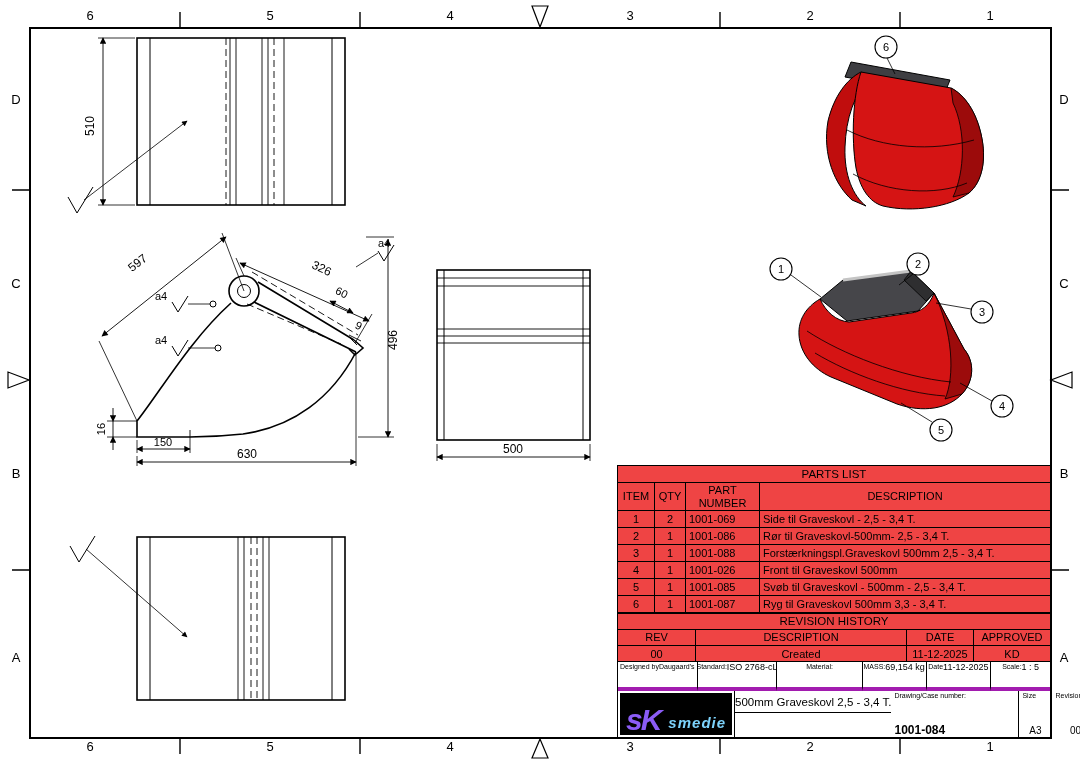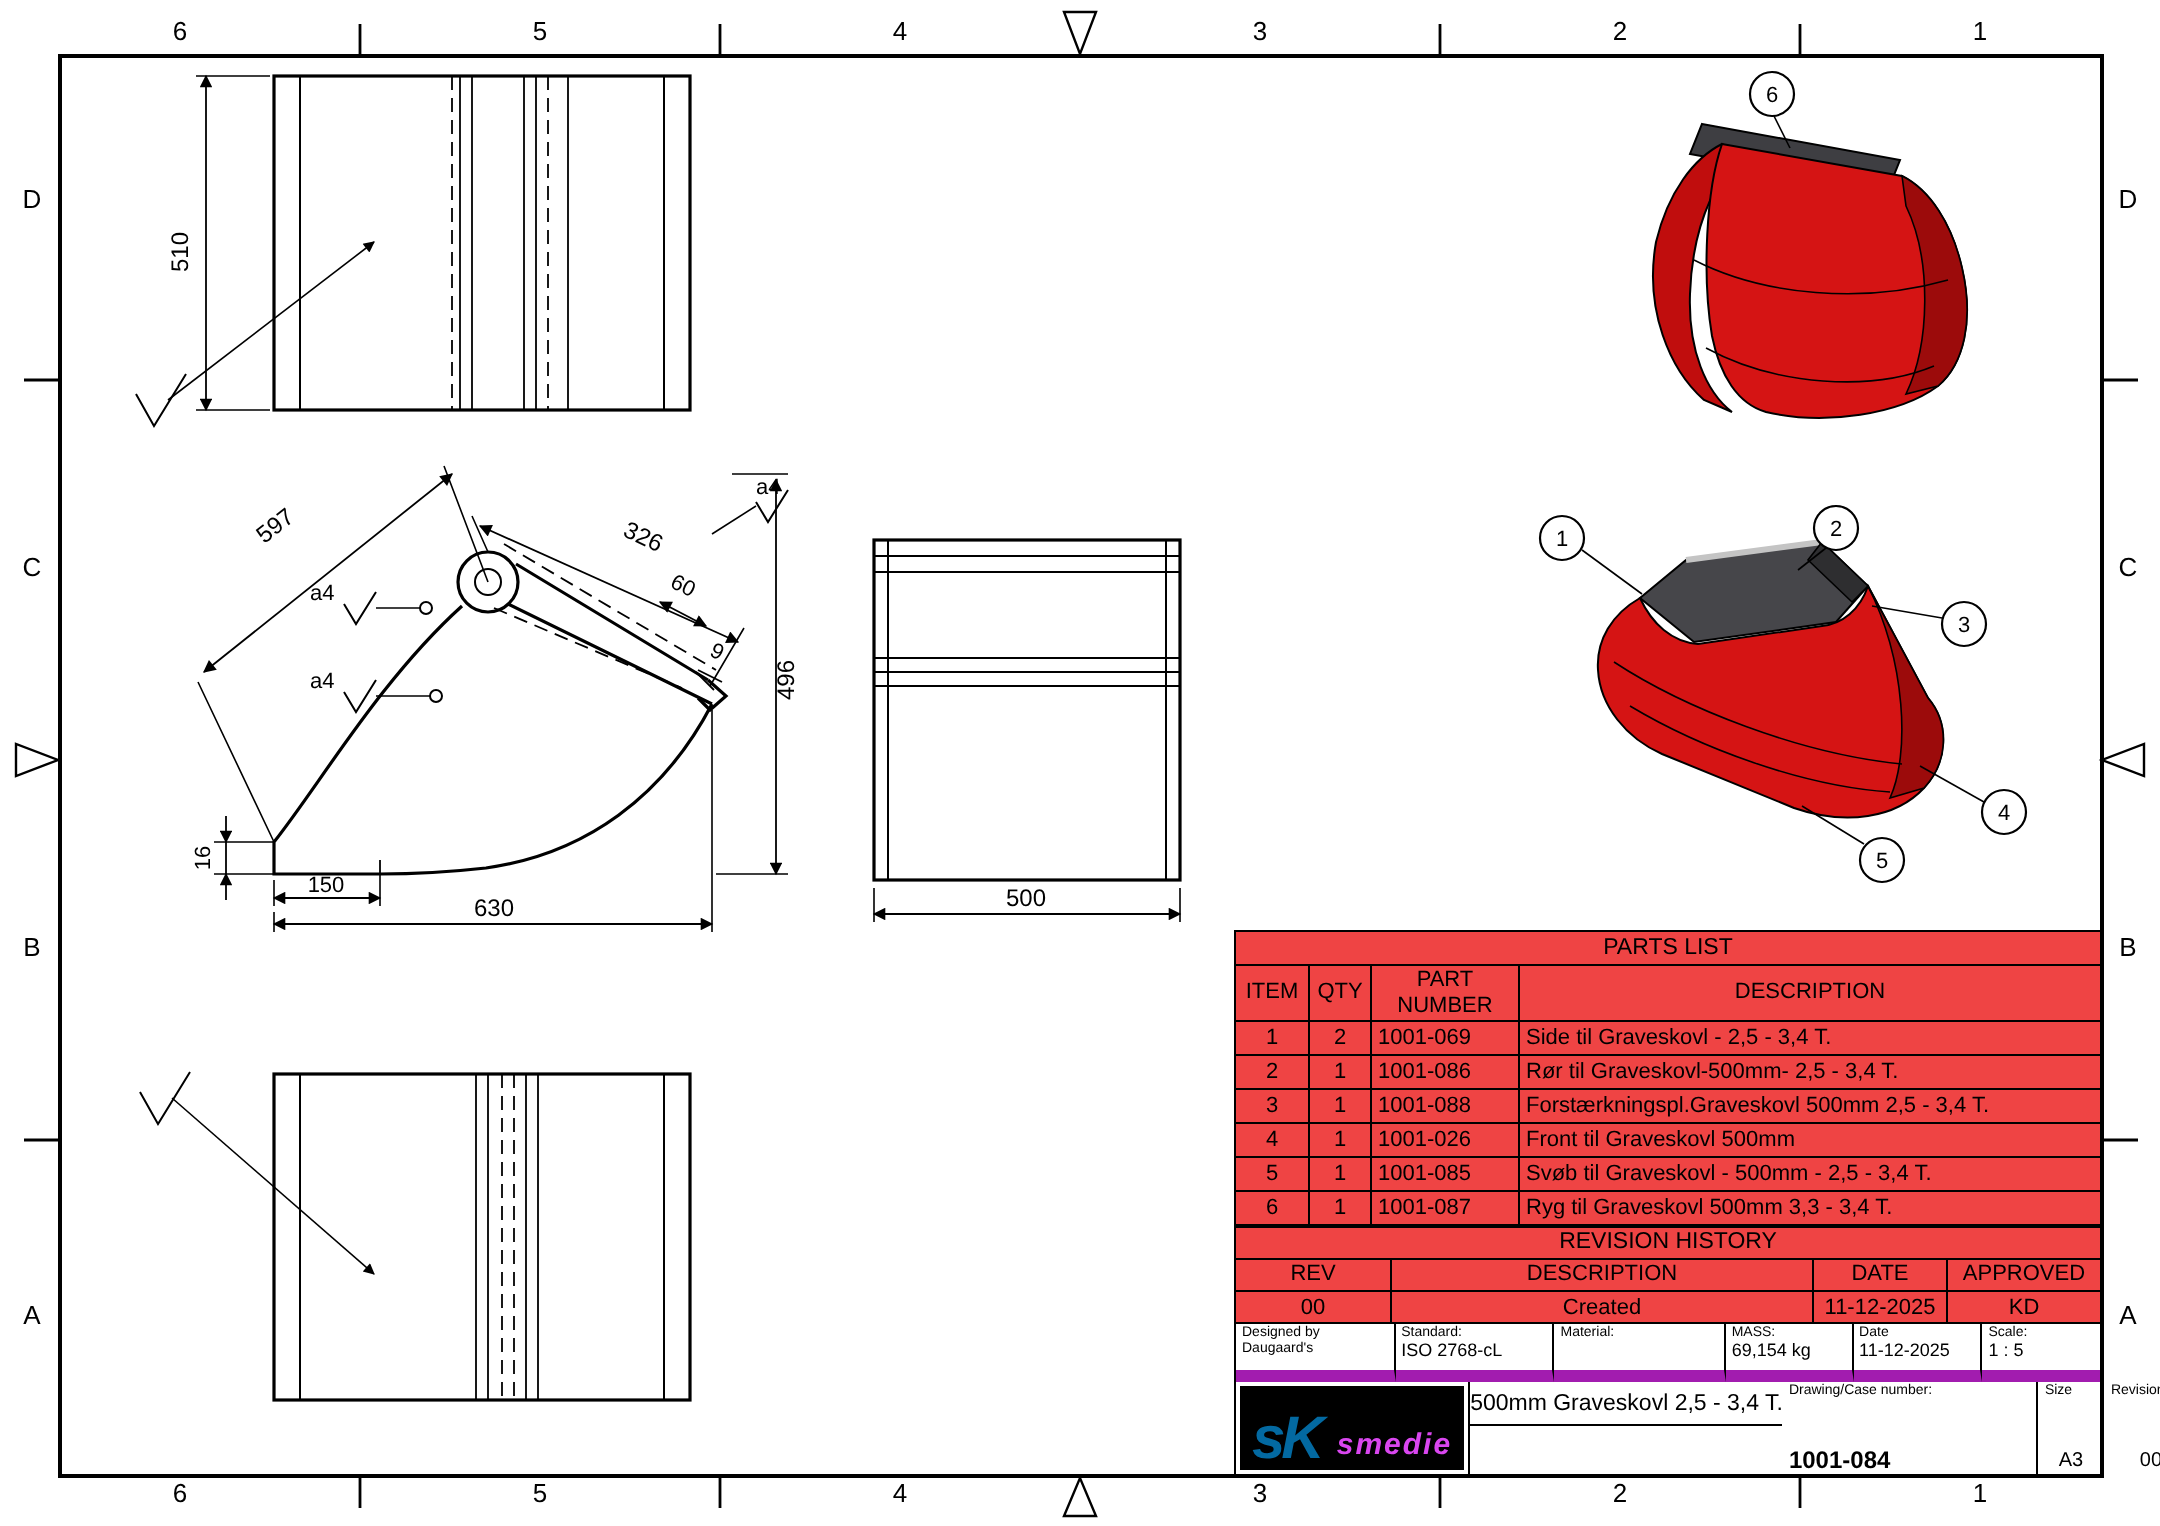--- a/index.html
+++ b/index.html
@@ -38,7 +38,7 @@
   
   .titleblock{position:absolute;left:617px;top:661px;width:434px;height:77px;z-index:2;background:#fff;border:1px solid #000;display:flex;flex-direction:column}
   .tb-row1{display:flex;height:29px}
-  .tb-row1 .cell{border-right:1px solid #000;border-bottom:6px solid #a21caf;padding:1px 3px;display:flex;flex-direction:column;justify-content:flex-start;overflow:hidden}
+  .tb-row1 .cell{border-right:1px solid #000;border-bottom:4px solid #a21caf;padding:1px 3px;display:flex;justify-content:center;overflow:hidden}
   .tb-row1 .cell:last-child{border-right:none}
   .lab{font-size:7px;line-height:1.1;white-space:nowrap}
   .val{font-size:9px;line-height:1.1;white-space:nowrap}

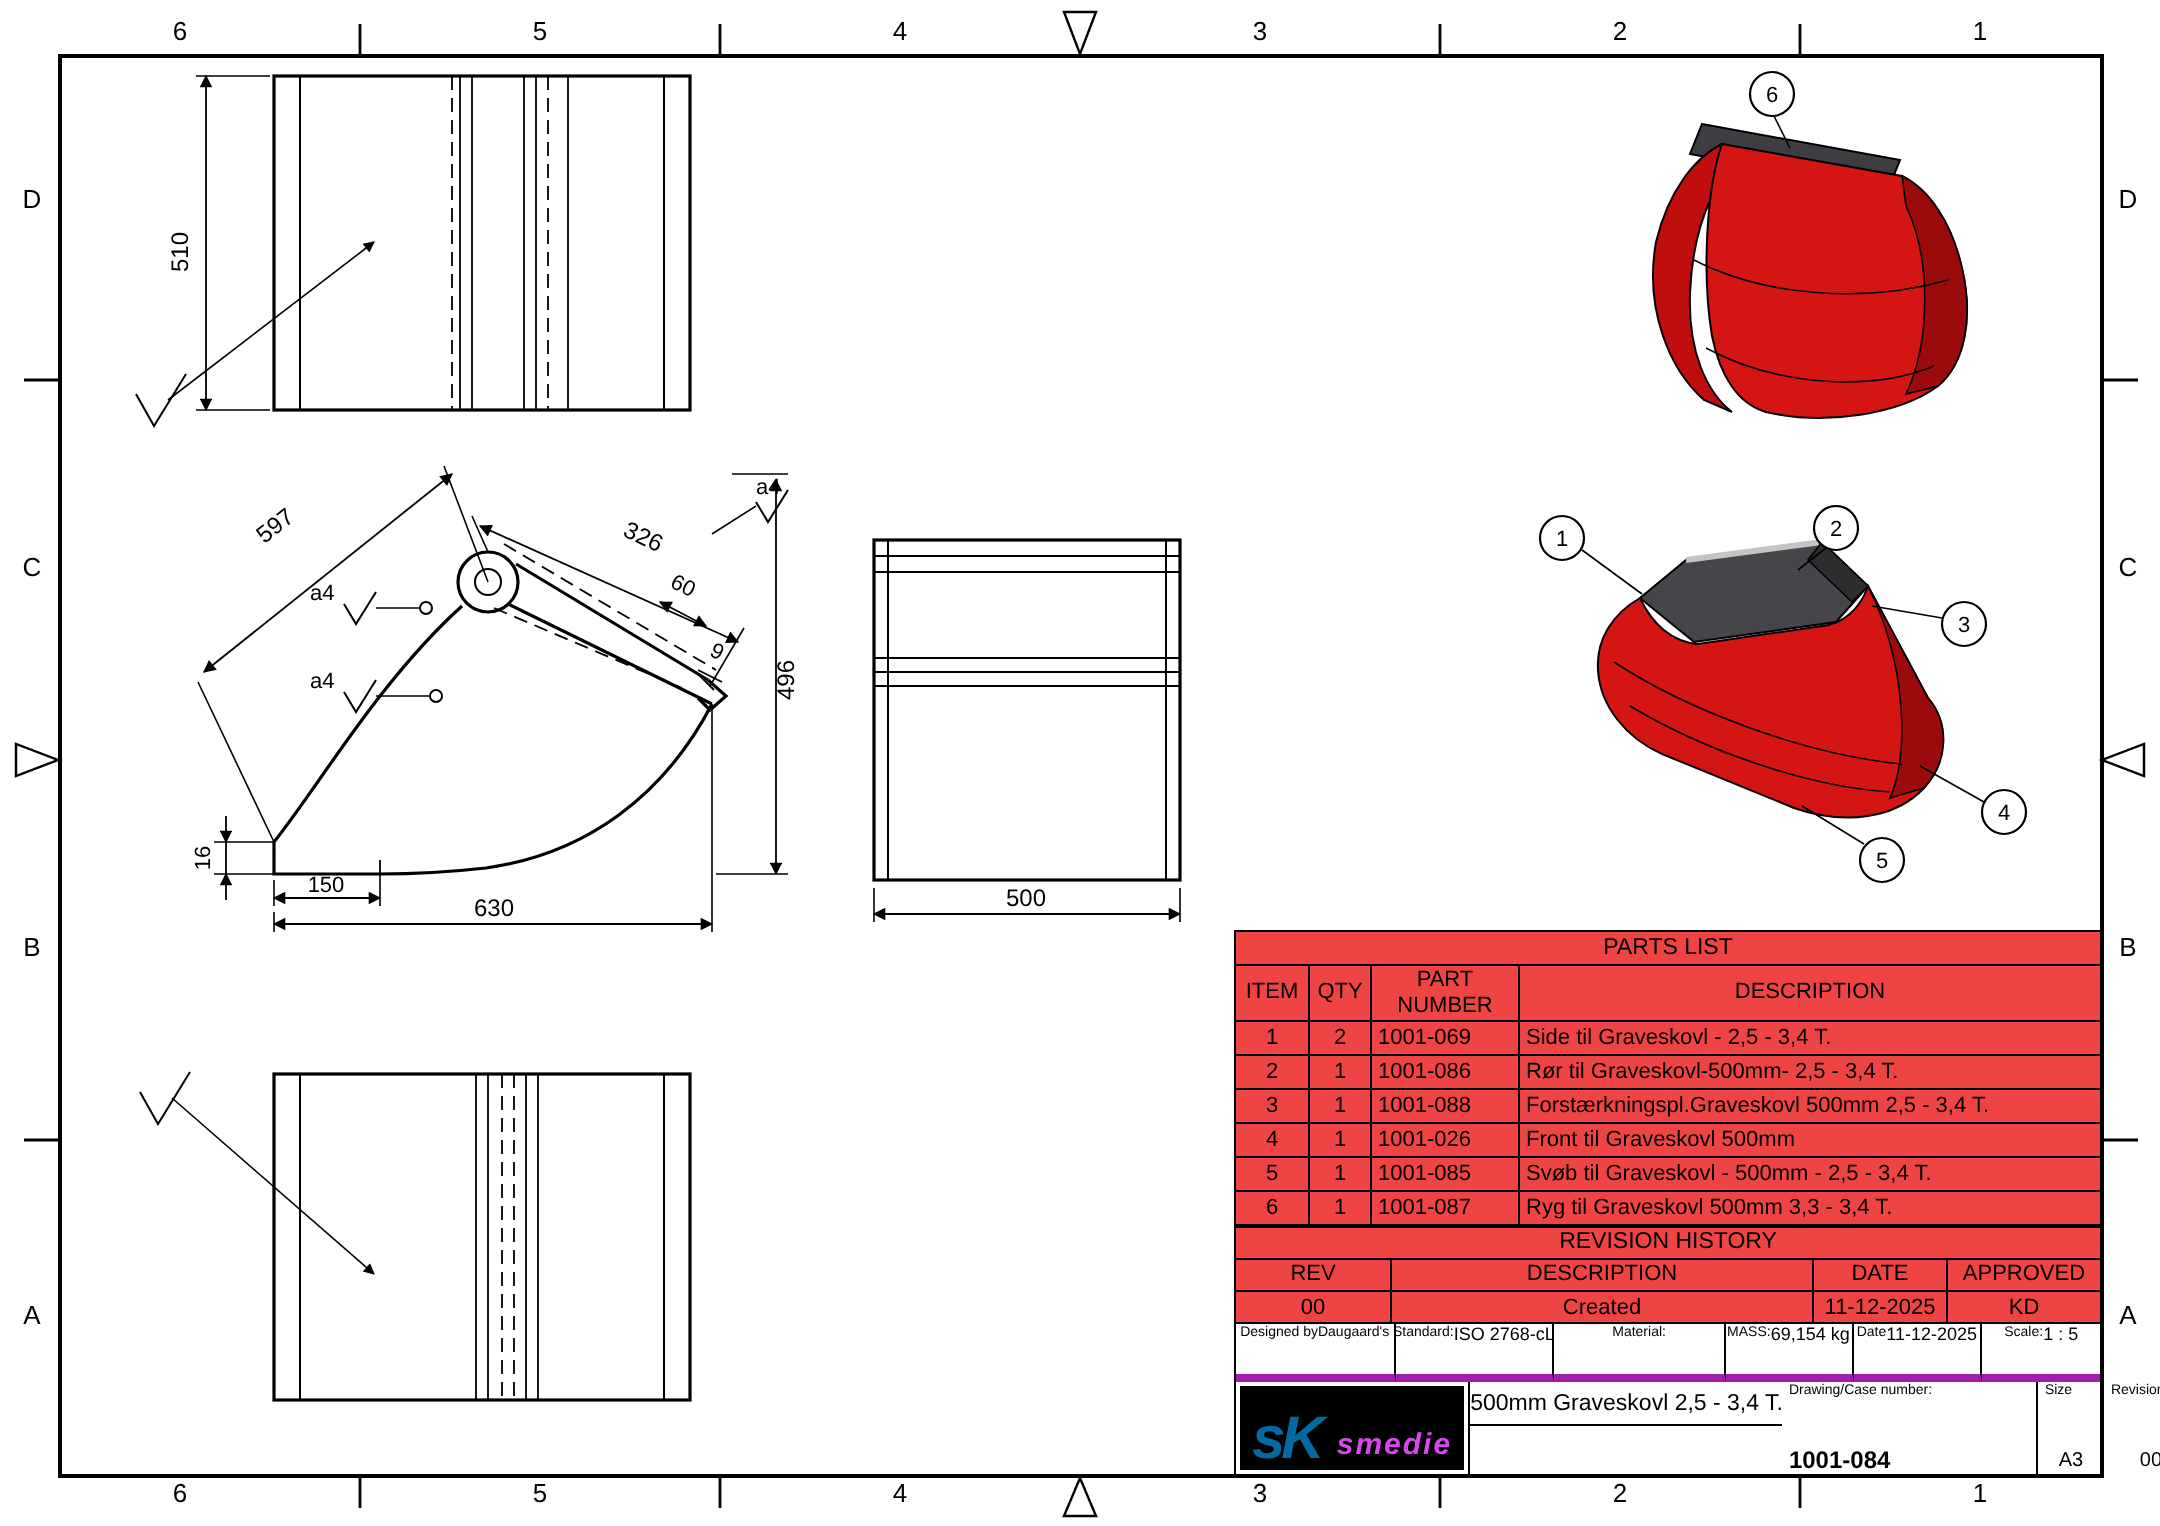--- a/index.html
+++ b/index.html
@@ -45,7 +45,7 @@
   .tb-row2{display:flex;flex:1}
   .logo-cell{width:188px;border-right:1px solid #000;padding:2px}
   .logo-box{width:100%;height:100%;background:#000;display:flex;align-items:flex-end;justify-content:center;gap:8px;padding:2px 6px}
-  .logo-mark{color:#0369a1;font-weight:bold;font-style:italic;font-size:30px;line-height:0.9;letter-spacing:-2px}
+  .logo-mark{color:#8b5cf6;font-weight:bold;font-style:italic;font-size:30px;line-height:0.9;letter-spacing:-2px}
   .logo-text{color:#d946ef;font-weight:bold;font-style:italic;font-size:15px;line-height:1.4;letter-spacing:1px}
   .tb-right{flex:1;display:flex;}
   .tb-title{height:22px;border-bottom:1px solid #000;display:flex;align-items:center;justify-content:center;font-size:11.5px;white-space:nowrap}

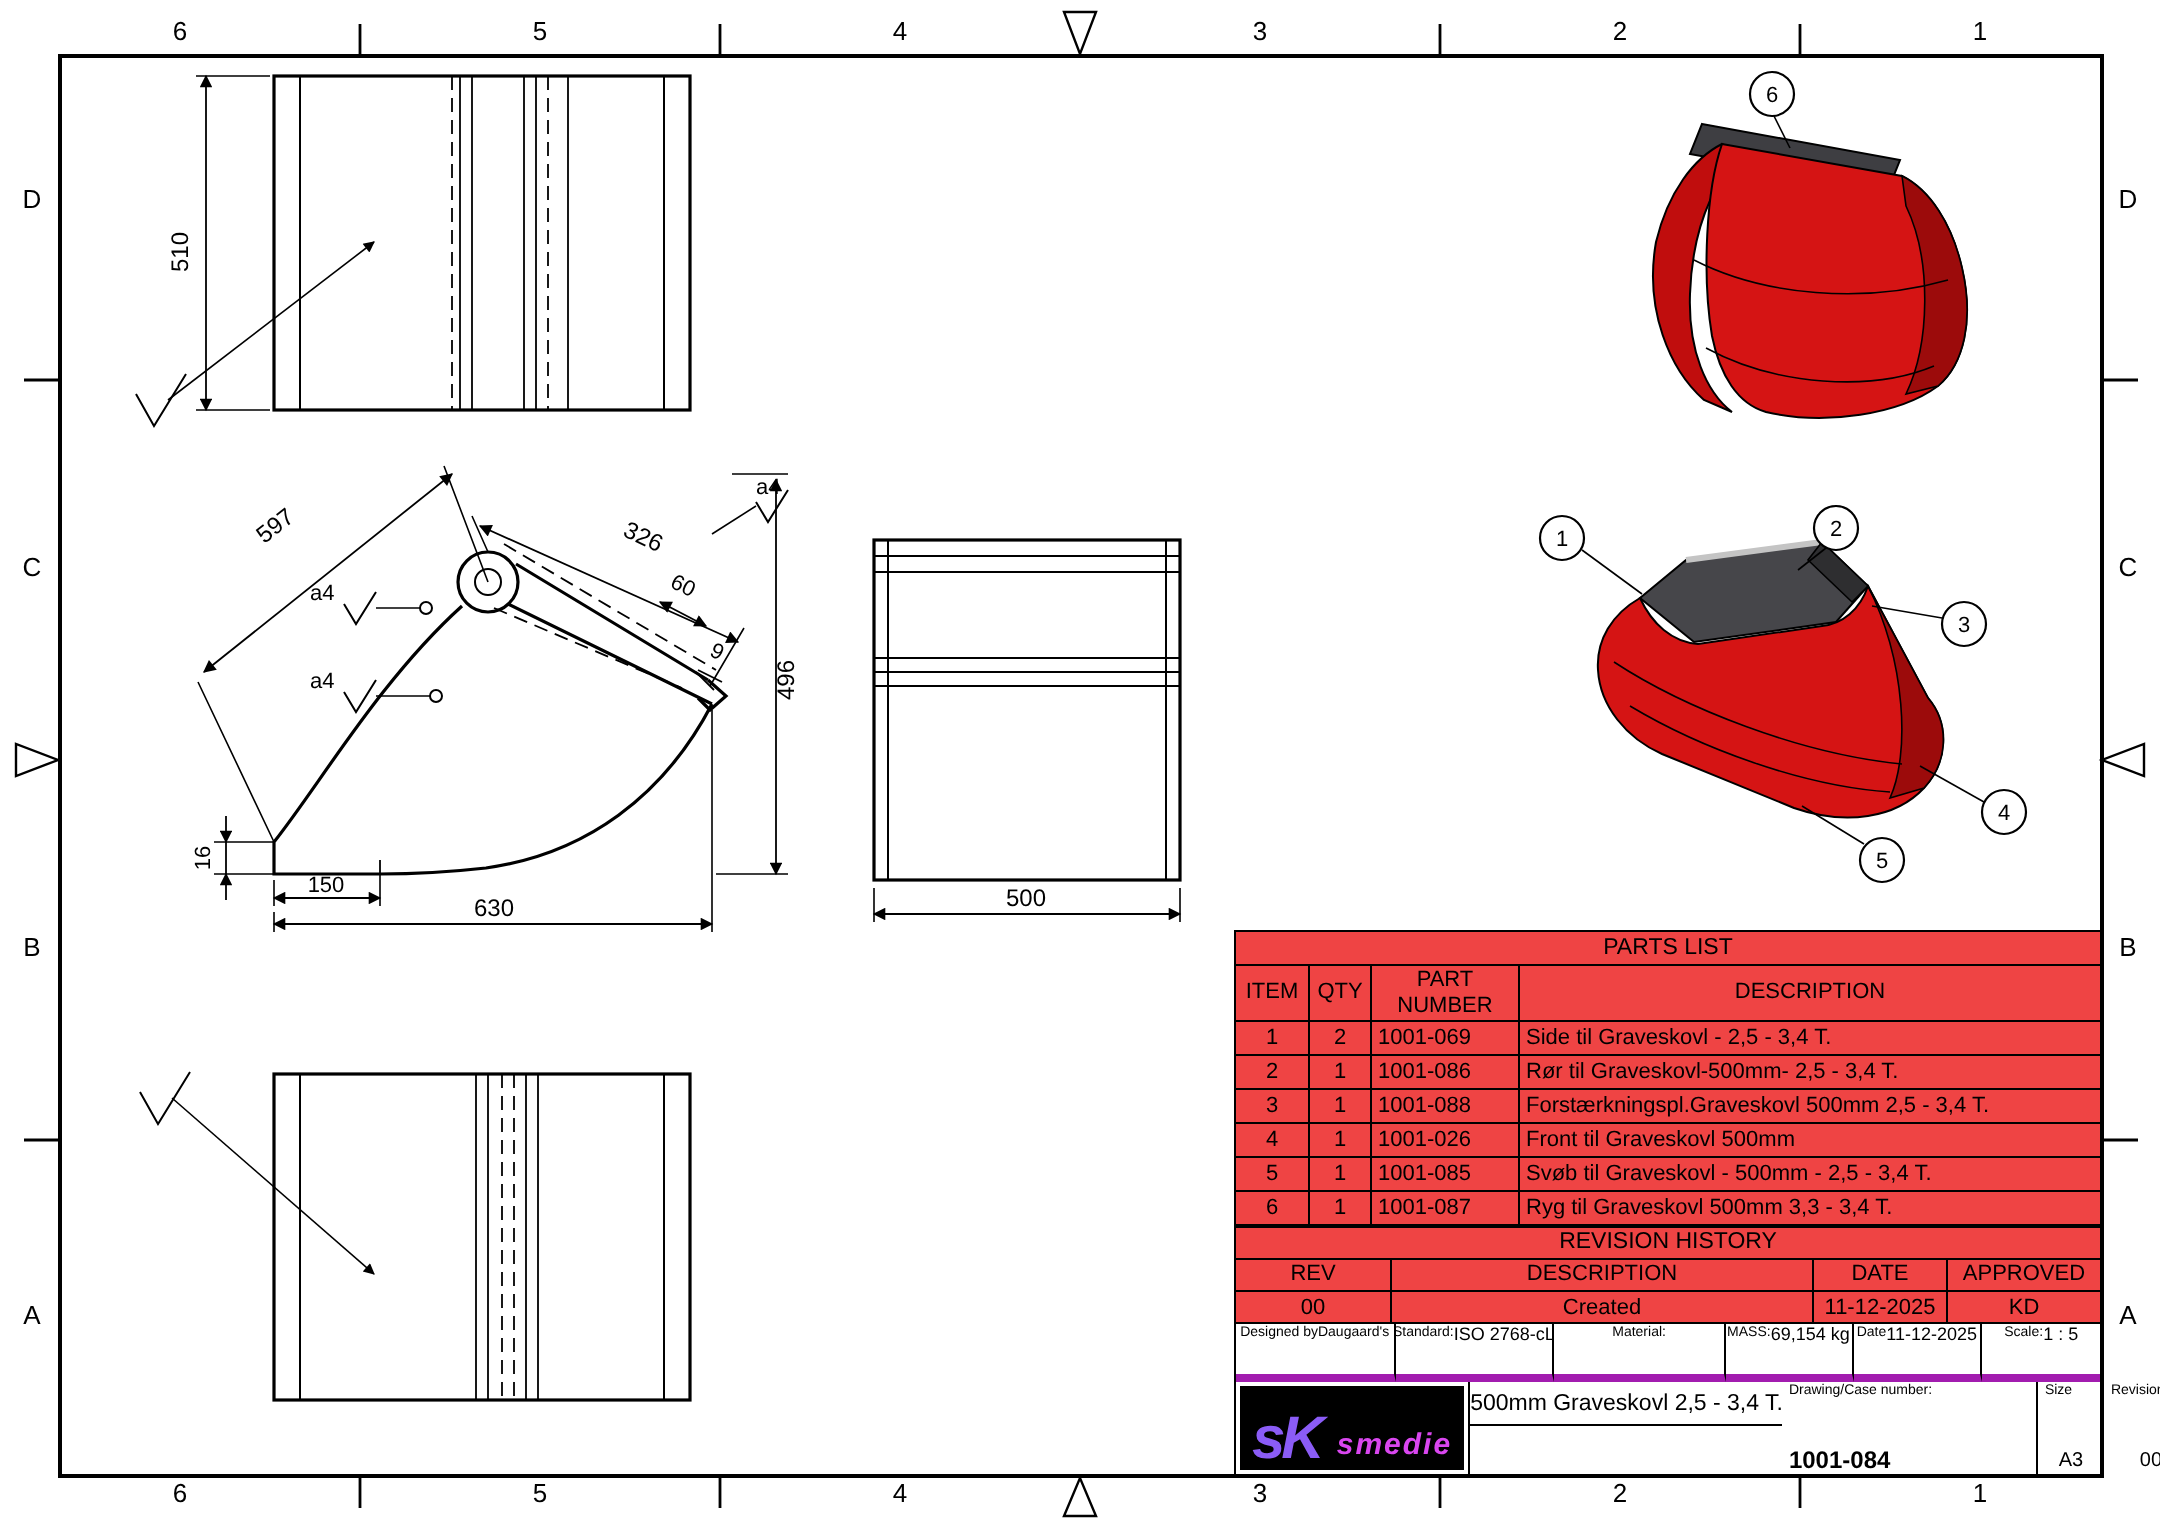--- a/index.html
+++ b/index.html
@@ -46,7 +46,7 @@
   .logo-cell{width:188px;border-right:1px solid #000;padding:2px}
   .logo-box{width:100%;height:100%;background:#000;display:flex;align-items:flex-end;justify-content:center;gap:8px;padding:2px 6px}
   .logo-mark{color:#8b5cf6;font-weight:bold;font-style:italic;font-size:30px;line-height:0.9;letter-spacing:-2px}
-  .logo-text{color:#d946ef;font-weight:bold;font-style:italic;font-size:15px;line-height:1.4;letter-spacing:1px}
+  .logo-text{color:#7dd3fc;font-weight:bold;font-style:italic;font-size:15px;line-height:1.4;letter-spacing:1px}
   .tb-right{flex:1;display:flex;}
   .tb-title{height:22px;border-bottom:1px solid #000;display:flex;align-items:center;justify-content:center;font-size:11.5px;white-space:nowrap}
   .tb-bottom{flex:1;display:flex}

